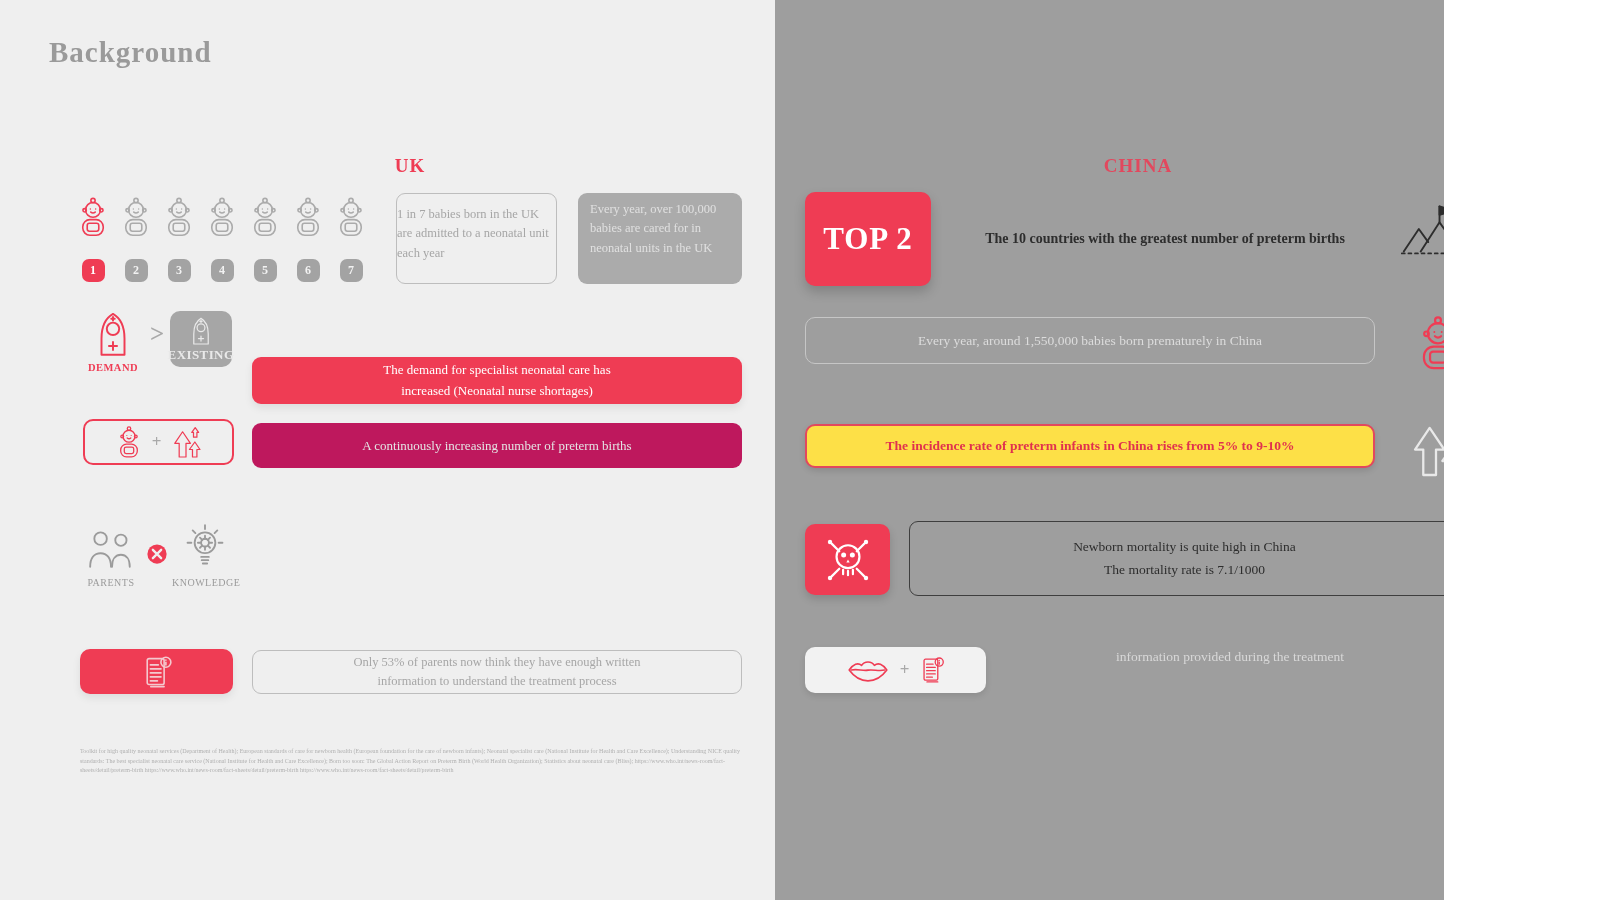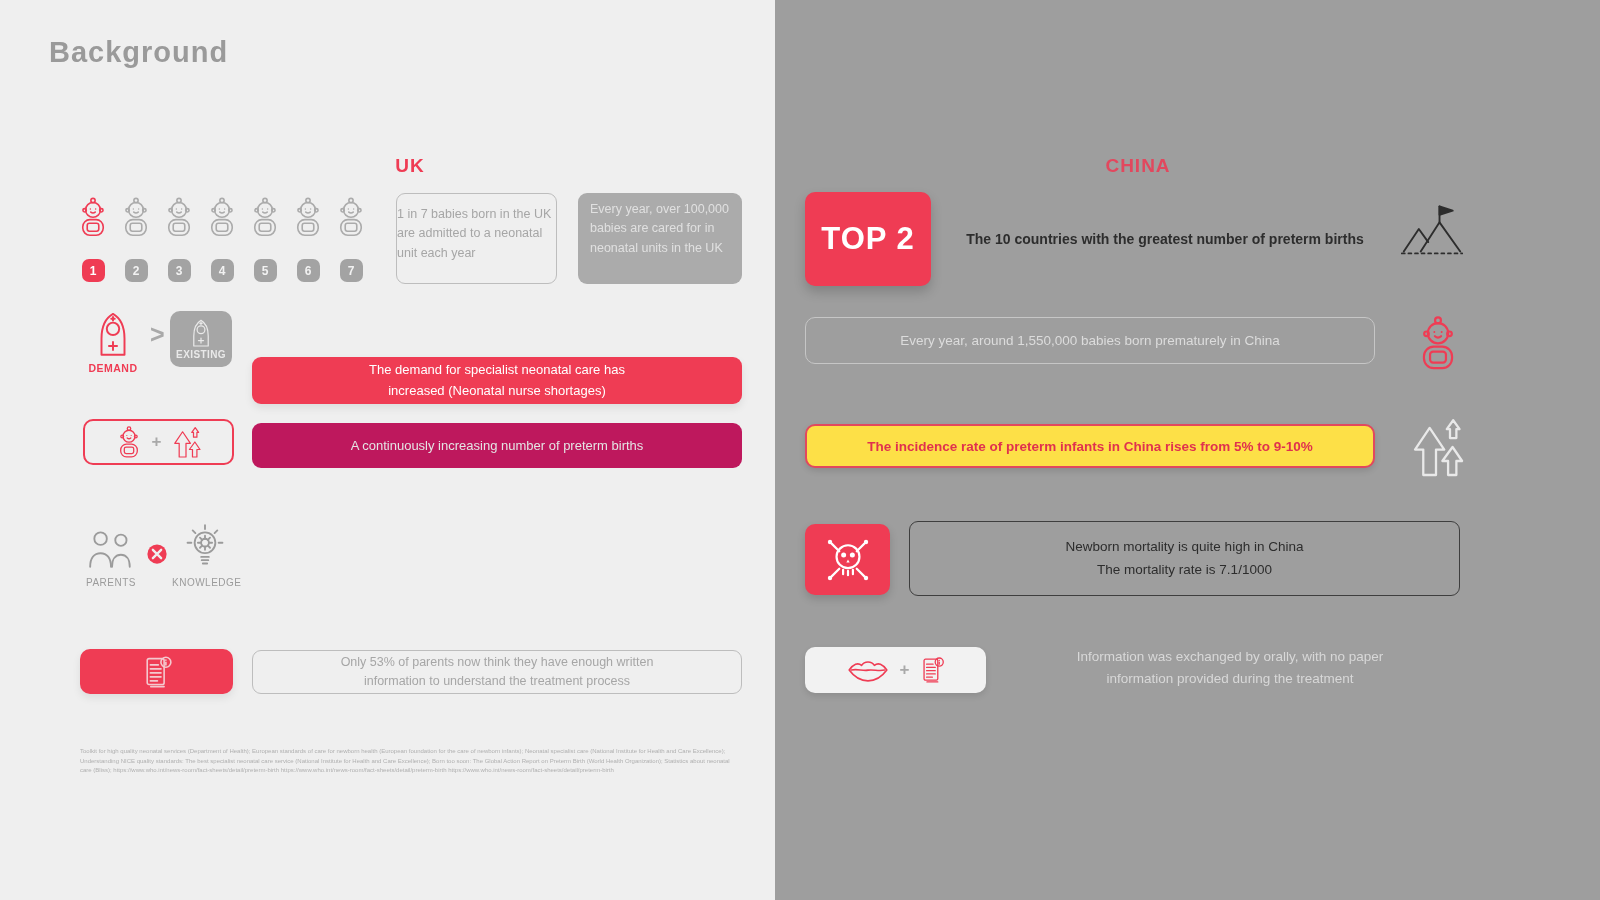--- a/index.html
+++ b/index.html
@@ -14,7 +14,7 @@
   }
   *{margin:0;padding:0;box-sizing:border-box;}
   body{font-family:"Liberation Sans", sans-serif;}
-  #stage{position:relative;width:1600px;height:900px;overflow:hidden;background:var(--left-bg);}
+  #stage{position:relative;width:1444px;height:900px;overflow:hidden;background:var(--left-bg);font-family:Liberation Serif, serif;}
   .abs{position:absolute;}
   .panel-left{left:0;top:0;width:775px;height:900px;background:var(--left-bg);}
   .panel-right{left:775px;top:0;width:825px;height:900px;background:var(--right-bg);}

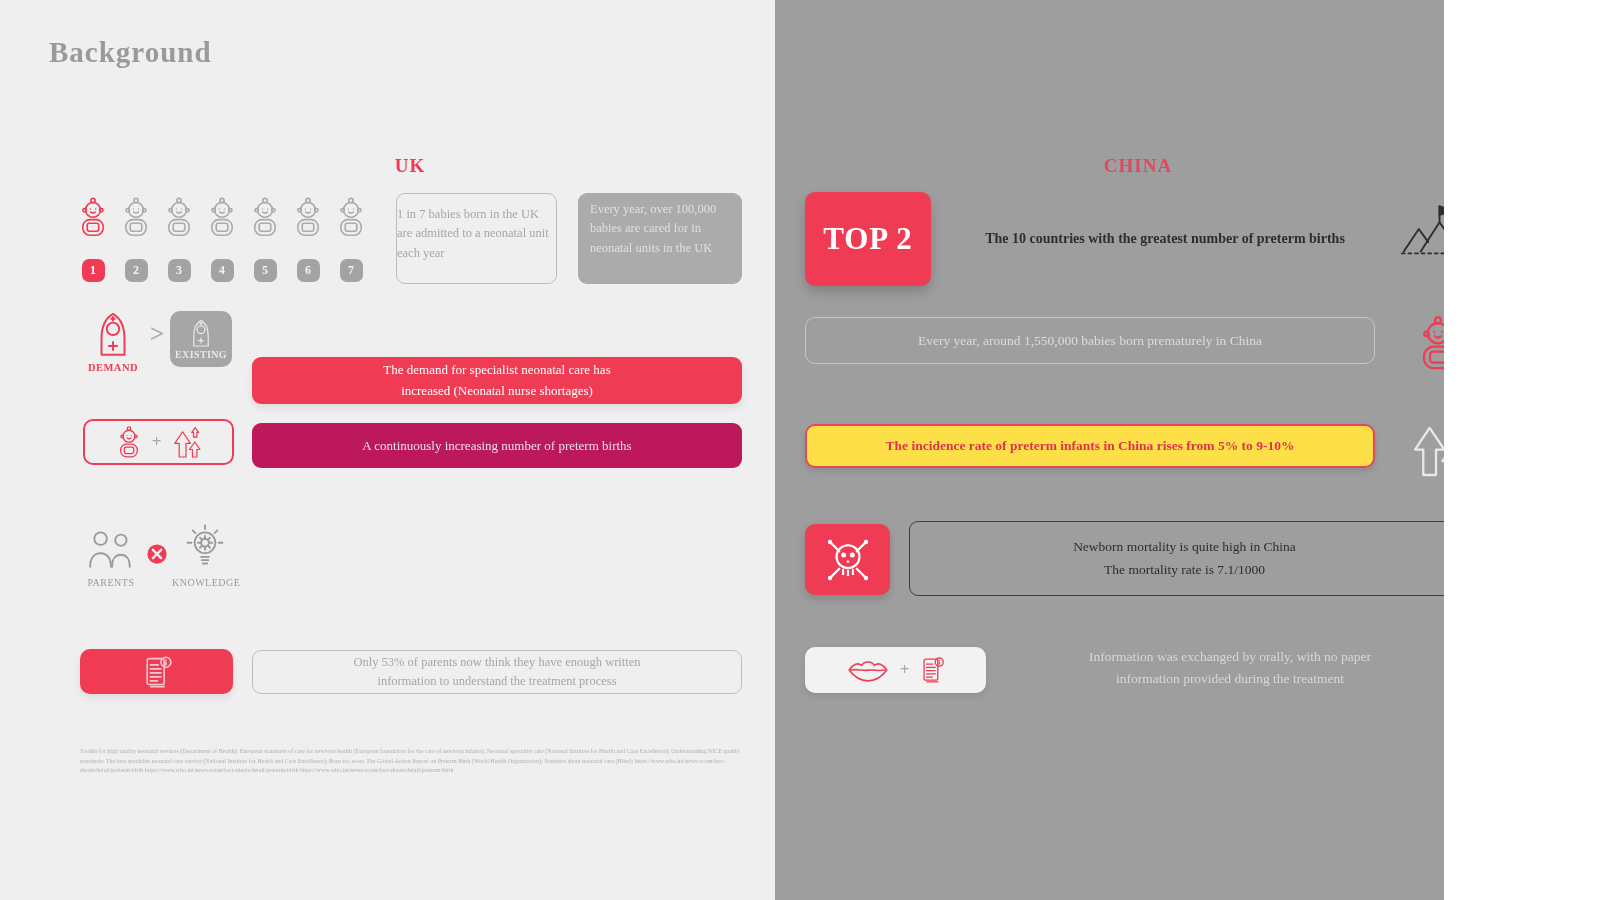--- a/index.html
+++ b/index.html
@@ -43,7 +43,7 @@
   .gt-symbol{left:150px;top:320px;font-size:25px;font-weight:600;color:#A9A9A9;}
   .existing-box{left:170px;top:311px;width:62px;height:56px;background:#A6A6A6;border-radius:10px;color:#E9E9E9;display:flex;flex-direction:column;align-items:center;justify-content:center;}
   .existing-box svg{width:26px;height:30px;}
-  .existing-label{font-size:10px;font-weight:600;letter-spacing:.4px;margin-top:1px;}
+  .existing-label{font-size:13px;font-weight:600;letter-spacing:.4px;margin-top:1px;}
 
   .red-banner{left:252px;top:317px;width:490px;height:47px;background:var(--accent);border-radius:9px;color:#fff;font-size:13px;line-height:1.55;display:flex;flex-direction:column;align-items:center;justify-content:center;box-shadow:0 4px 8px rgba(0,0,0,.08);margin-top:40px;}
 

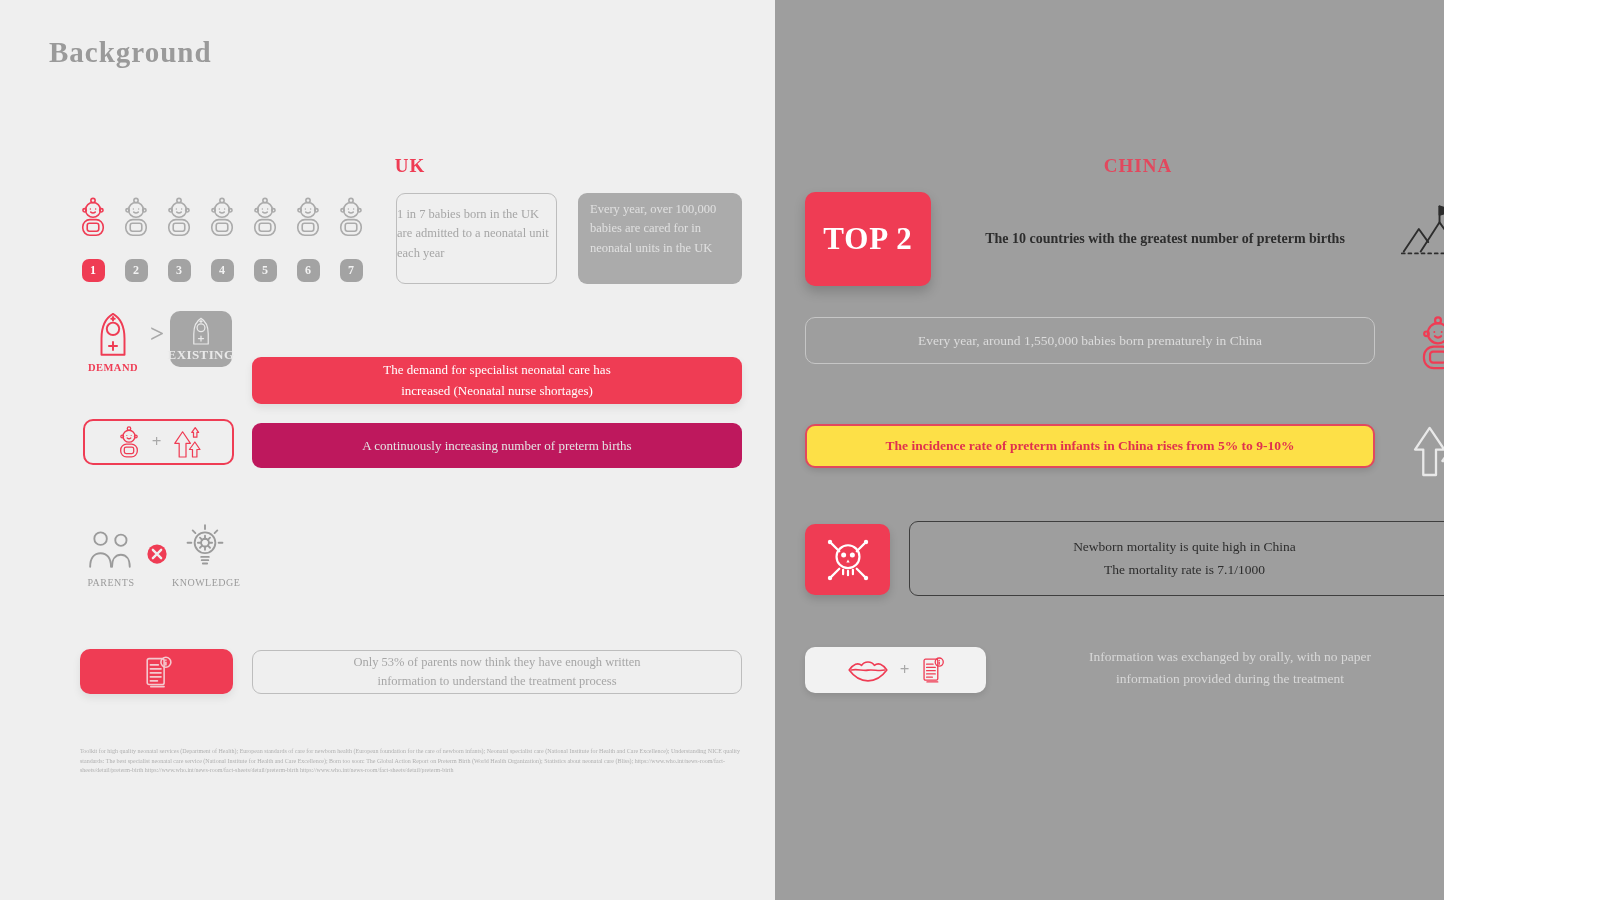--- a/index.html
+++ b/index.html
@@ -333,7 +333,6 @@
       </svg>
   </div>
   <div class="abs china-info">
-    <div>Information was exchanged by orally, with no paper</div>
     <div>information provided during the treatment</div>
   </div>
 </div>

